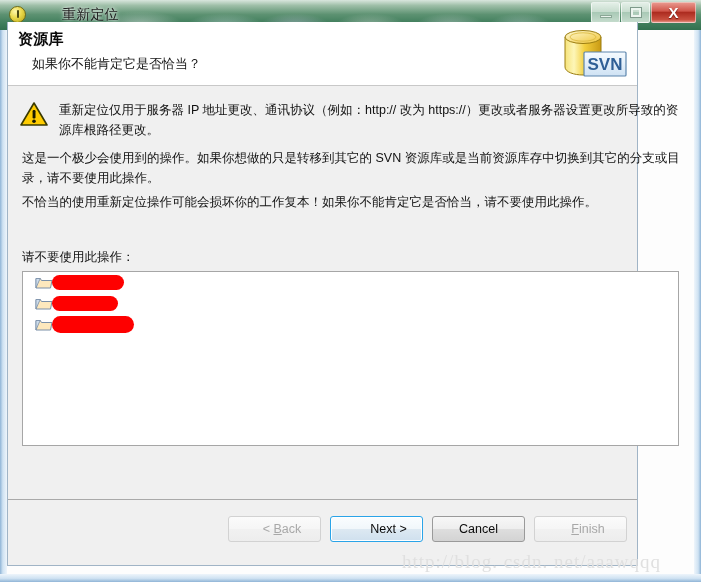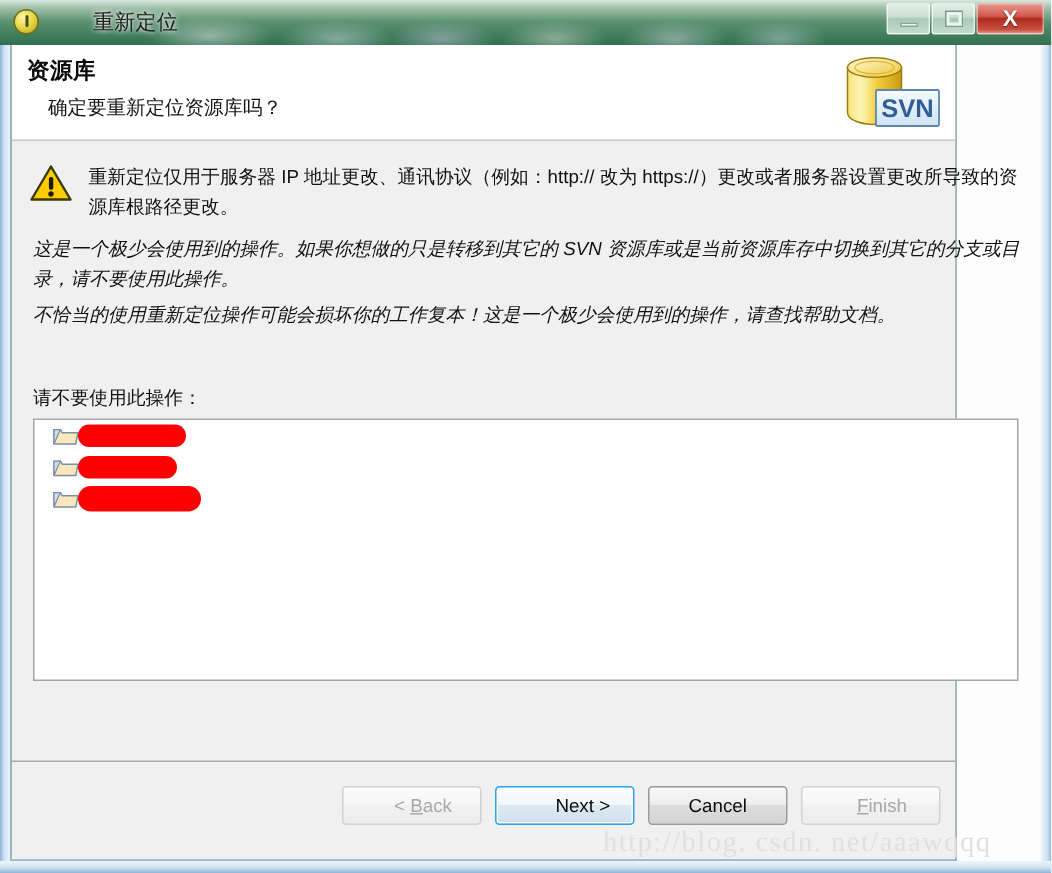--- a/index.html
+++ b/index.html
@@ -151,10 +151,10 @@
   
   .client {
     position: absolute;
-    left: 7px; top: 30px;
+    left: 7px; top: 22px;
     width: 631px;
     height: 544px;
-    background: #0f766e;
+    background: #0f172a;
     box-sizing: border-box;
     border: 1px solid #a0b4c6;
     border-top: none;

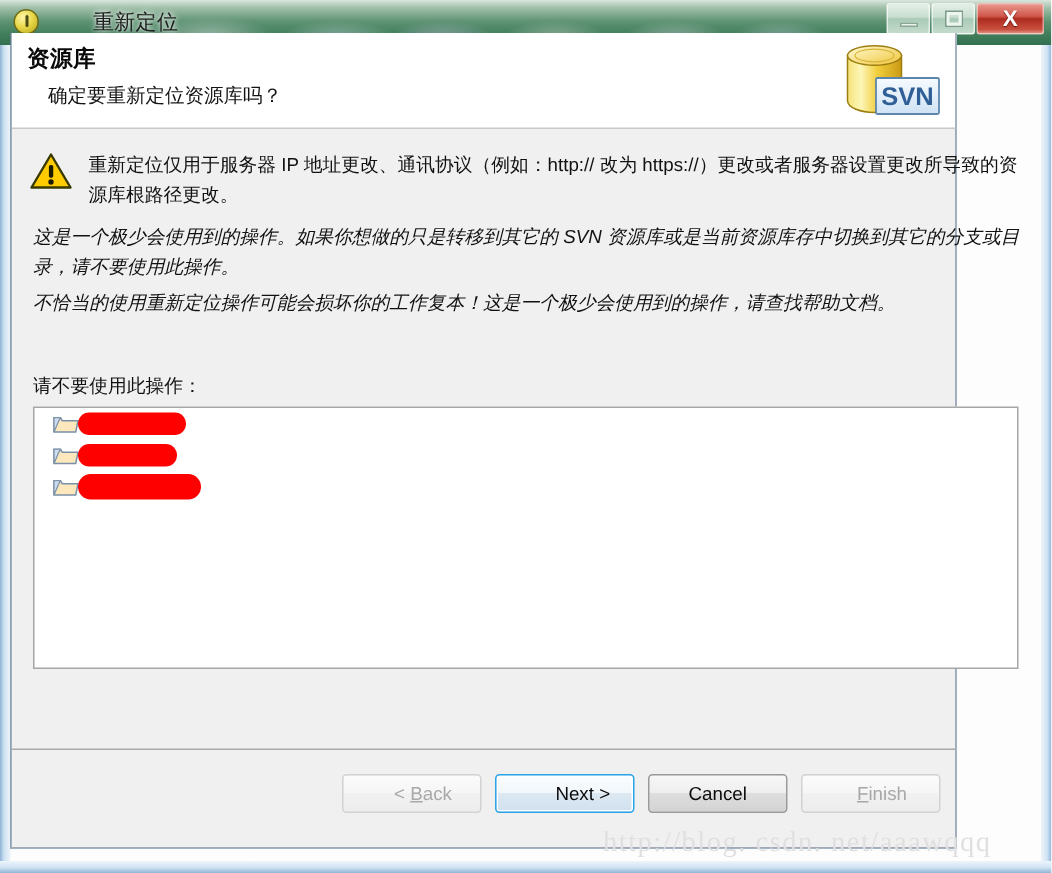--- a/index.html
+++ b/index.html
@@ -356,7 +356,7 @@
 
       <div class="page-header">
         <div class="page-title">资源库</div>
-        <div class="page-subtitle">确定要重新定位资源库吗？</div>
+        <div class="page-subtitle">如果你不能肯定它是否恰当？</div>
 
         <svg class="svn-icon" viewBox="0 0 78 58">
           <defs>

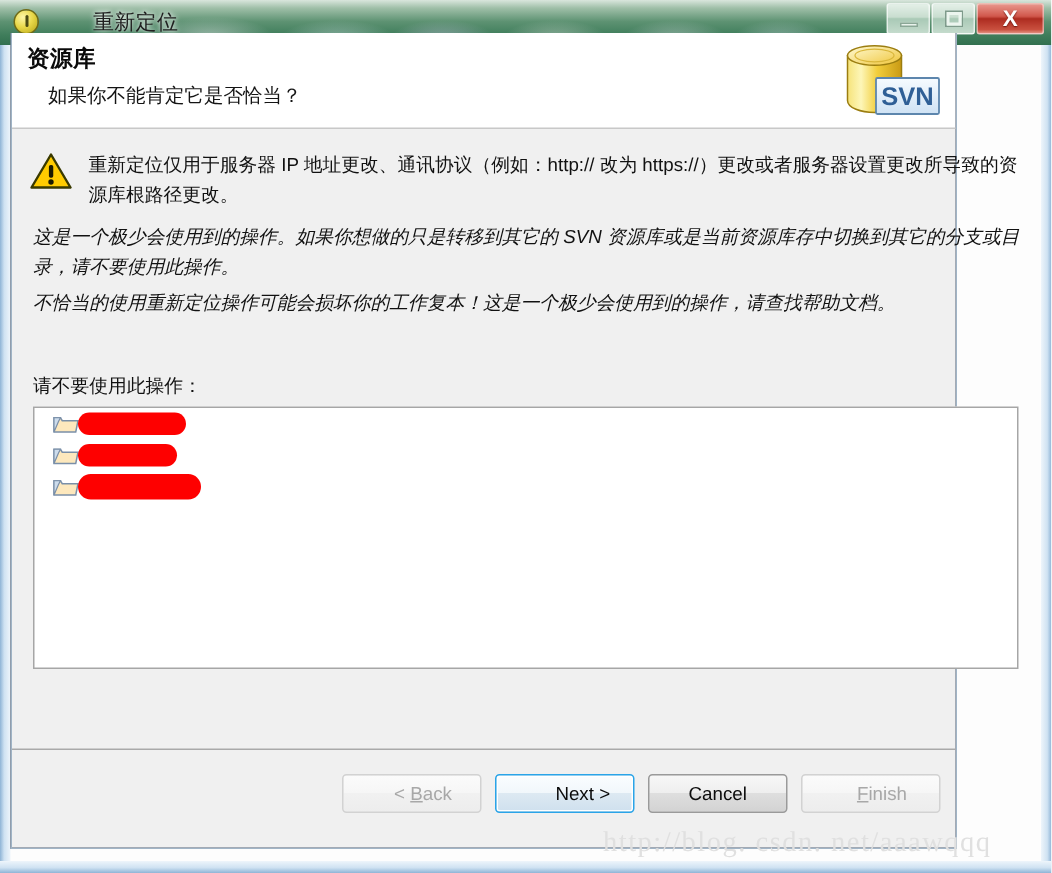--- a/index.html
+++ b/index.html
@@ -226,7 +226,6 @@
     font-size: 12.5px;
     line-height: 20px;
     color: #111111;
-    font-style: italic;
   }
   .para-2 { top: 62px; }
   .para-3 { top: 106px; }

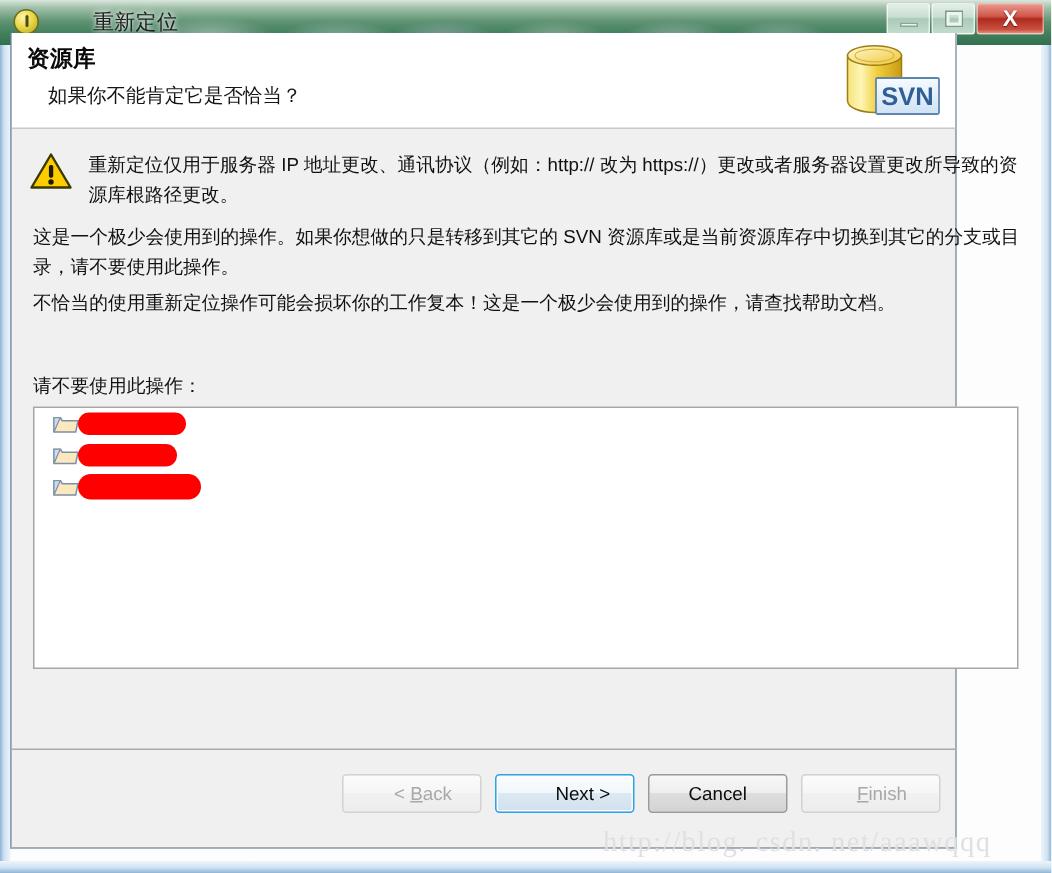--- a/index.html
+++ b/index.html
@@ -396,7 +396,7 @@
         </div>
 
         <div class="para para-2">这是一个极少会使用到的操作。如果你想做的只是转移到其它的 SVN 资源库或是当前资源库存中切换到其它的分支或目录，请不要使用此操作。</div>
-        <div class="para para-3">不恰当的使用重新定位操作可能会损坏你的工作复本！这是一个极少会使用到的操作，请查找帮助文档。</div>
+        <div class="para para-3">不恰当的使用重新定位操作可能会损坏你的工作复本！如果你不能肯定它是否恰当，请不要使用此操作。</div>
 
         <div class="list-label">请不要使用此操作：</div>
 

